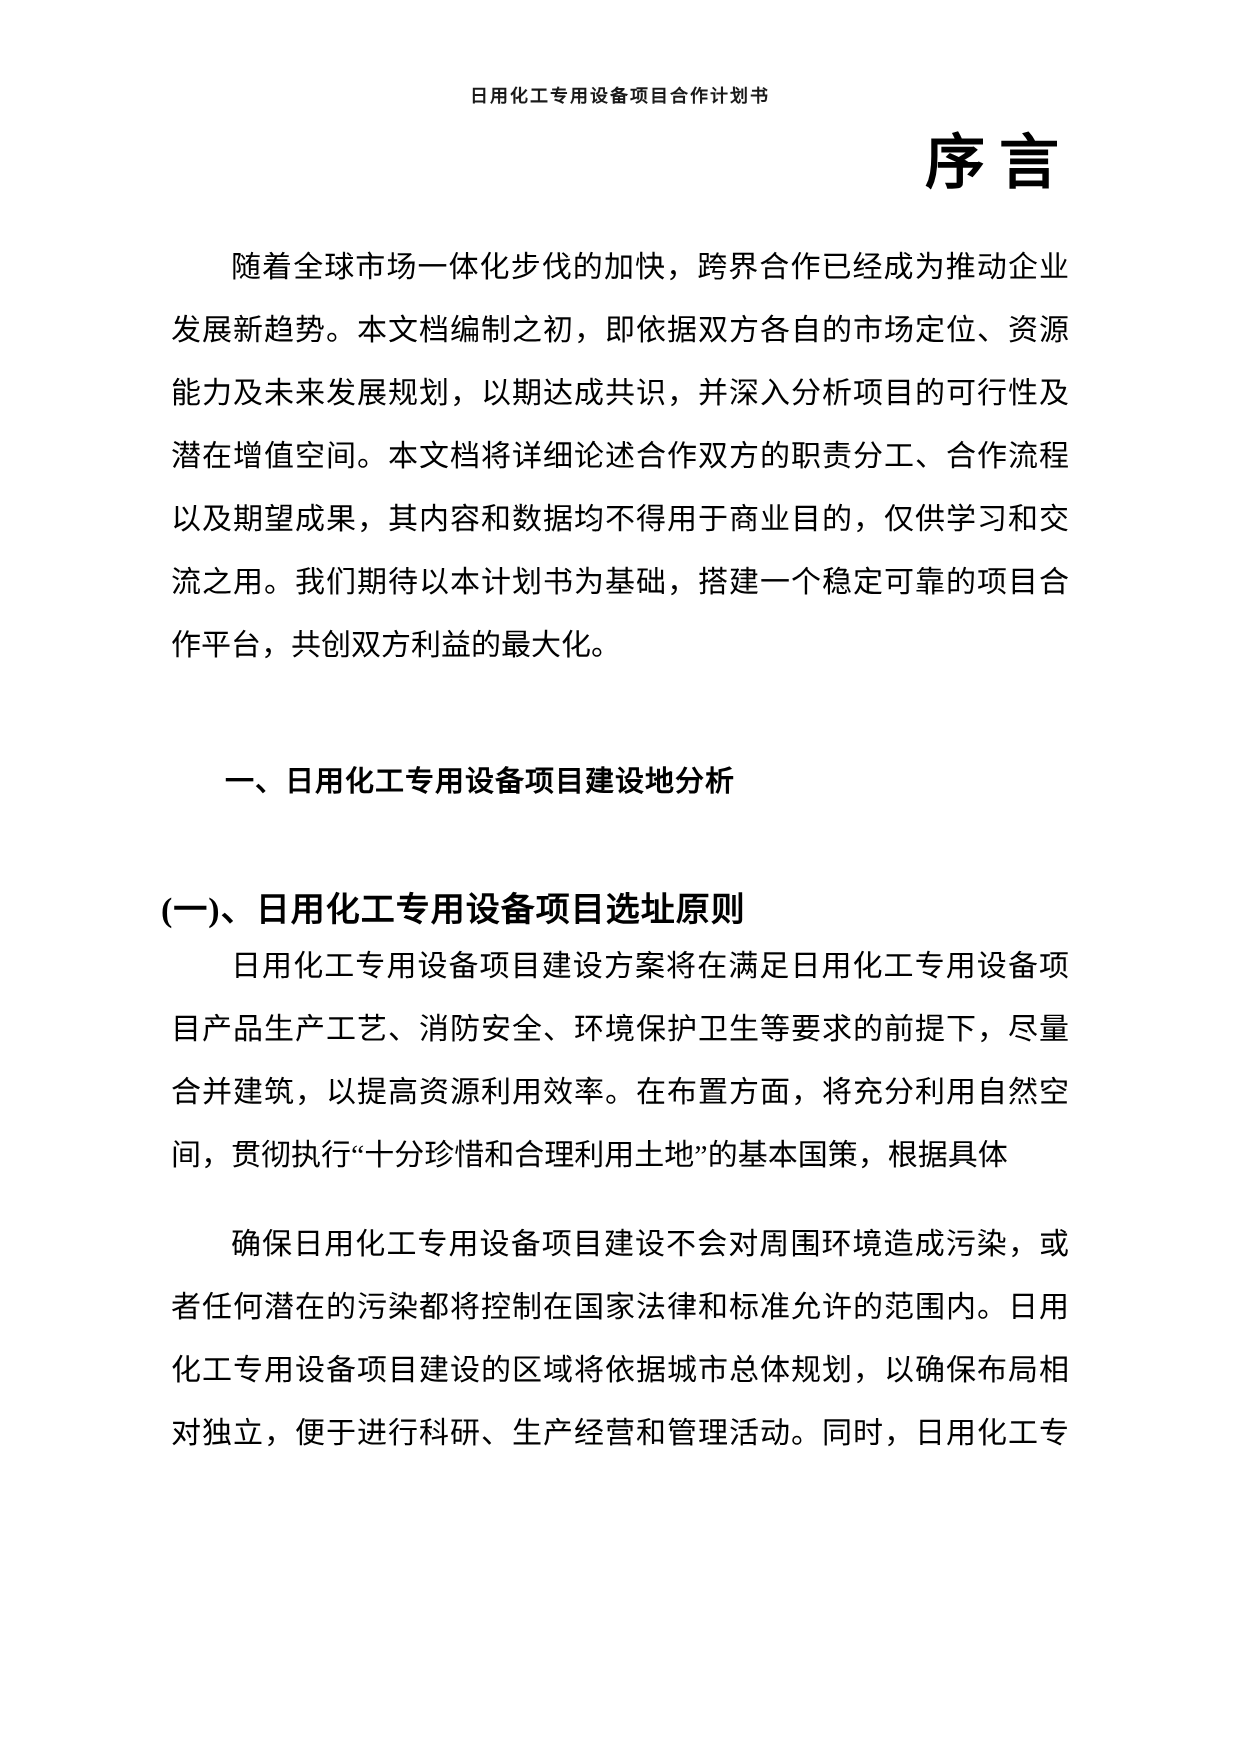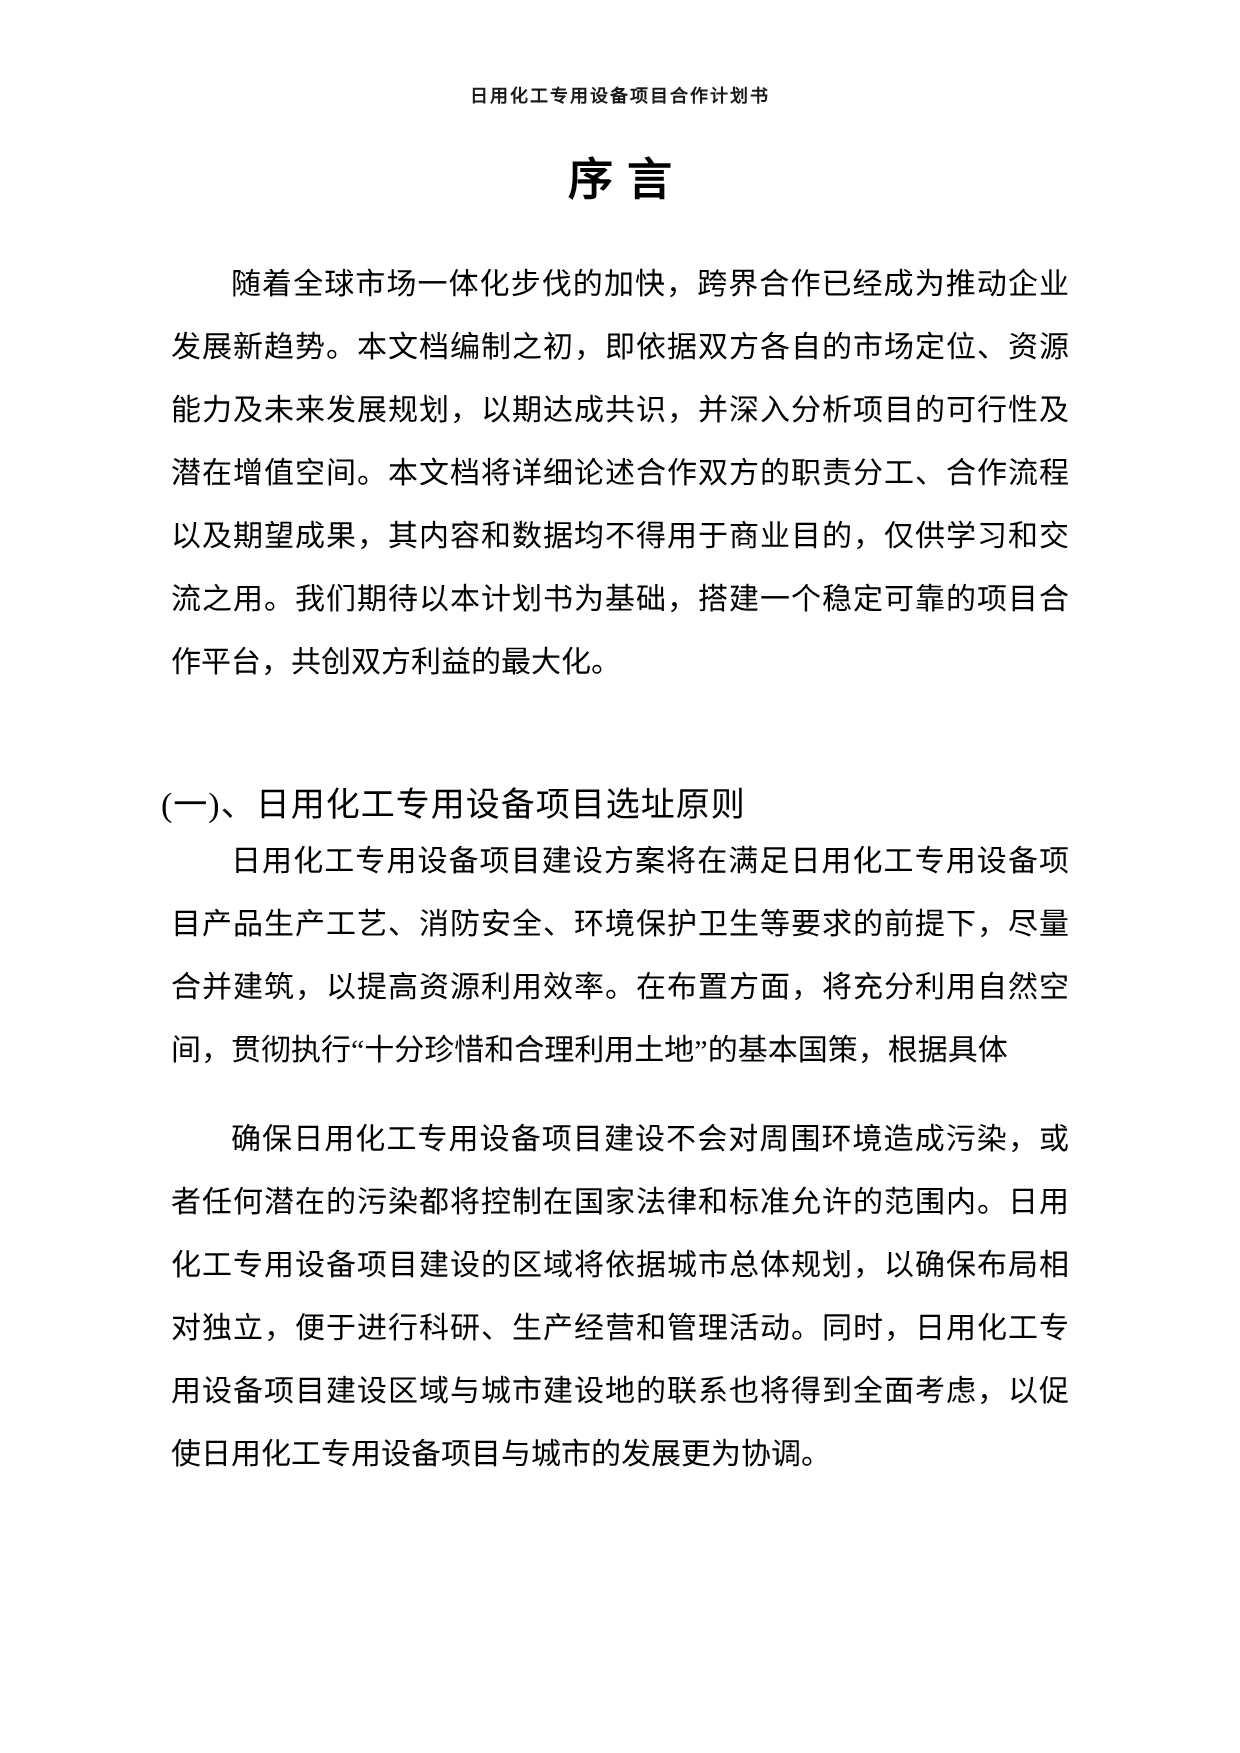--- a/index.html
+++ b/index.html
@@ -28,9 +28,9 @@
     color: #1a1a1a;
   }
   .doc-title {
-    margin: 48px 0 0 0;
-    text-align: center;
-    font-size: 45px;
+    margin: 31px 0 0 0;
+    text-align: right;
+    font-size: 60px;
     line-height: 52px;
     font-weight: bold;
     letter-spacing: 14px;

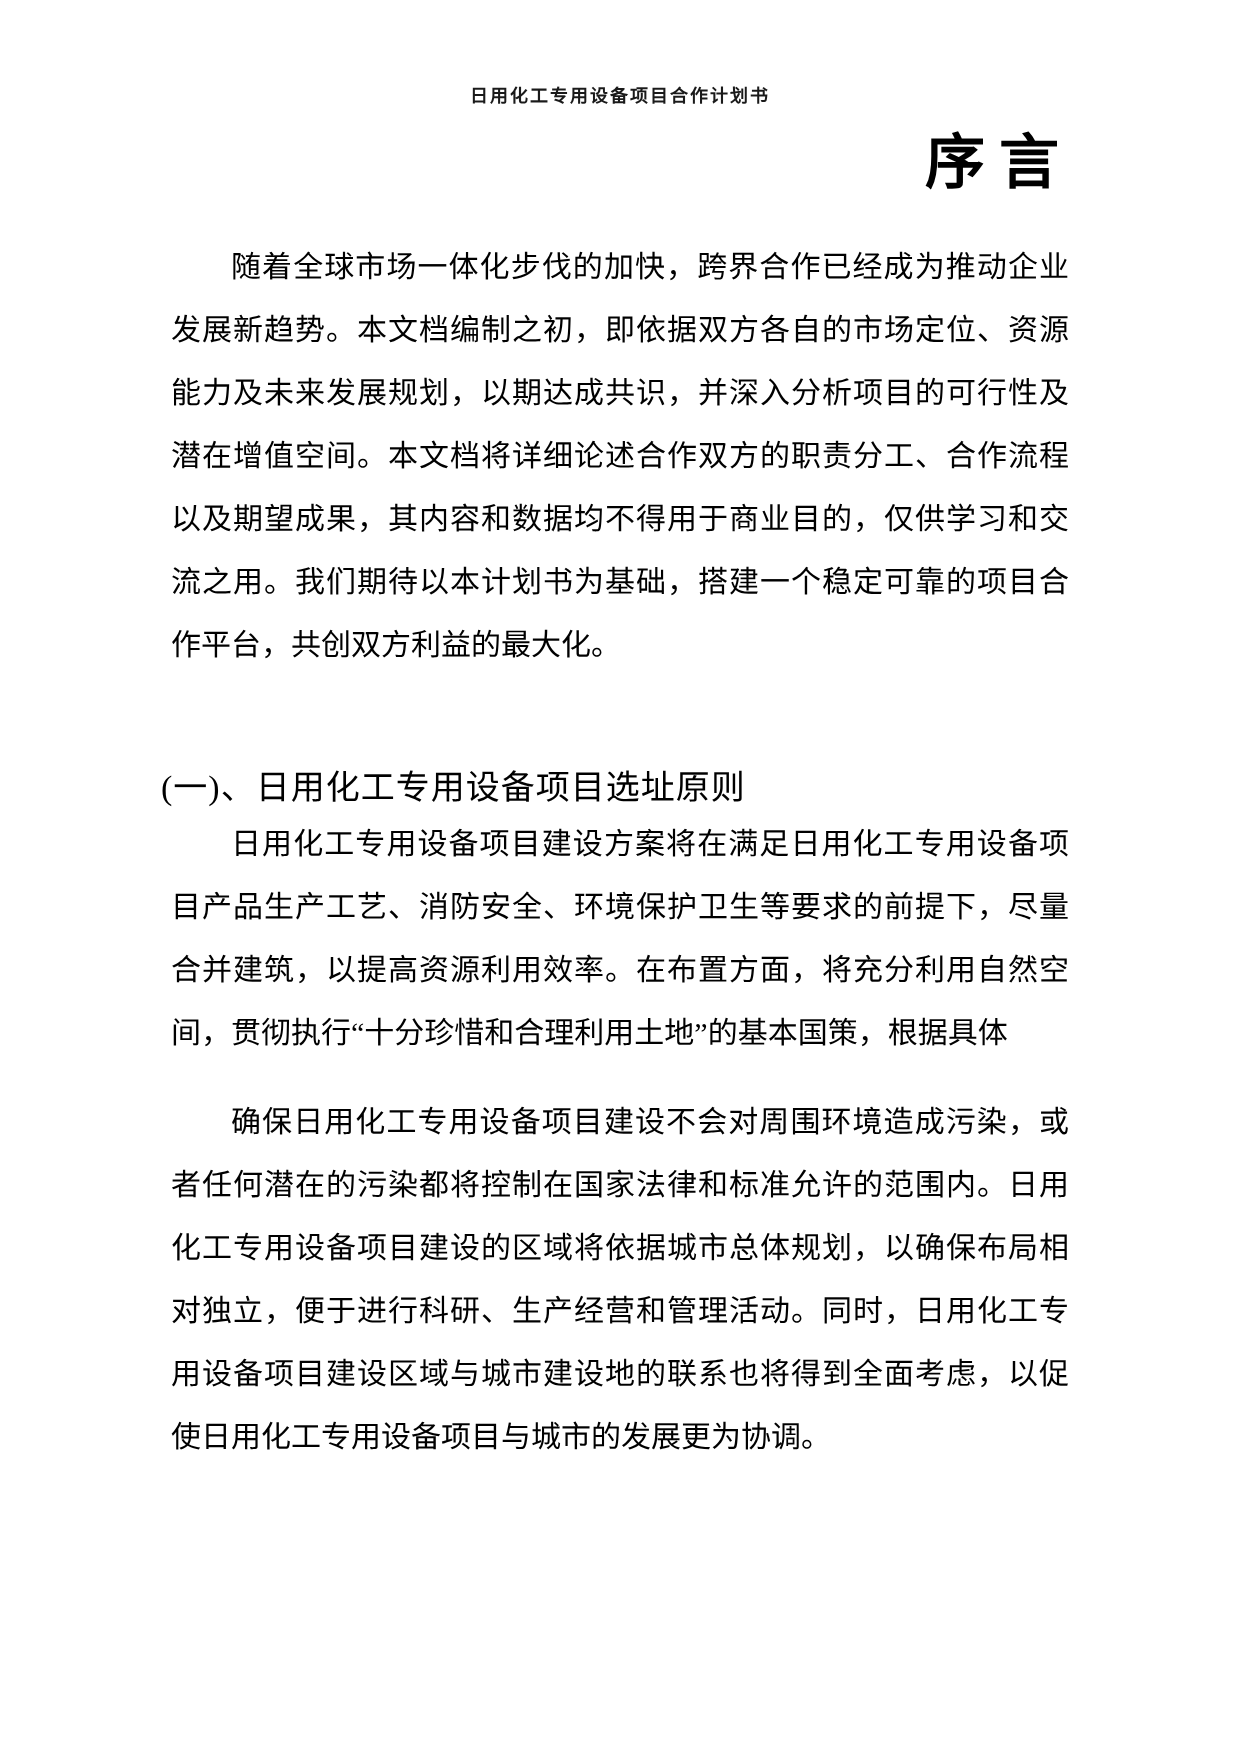--- a/index.html
+++ b/index.html
@@ -92,6 +92,7 @@
 
   <p class="body-para para-intro">随着全球市场一体化步伐的加快，跨界合作已经成为推动企业发展新趋势。本文档编制之初，即依据双方各自的市场定位、资源能力及未来发展规划，以期达成共识，并深入分析项目的可行性及潜在增值空间。本文档将详细论述合作双方的职责分工、合作流程以及期望成果，其内容和数据均不得用于商业目的，仅供学习和交流之用。我们期待以本计划书为基础，搭建一个稳定可靠的项目合作平台，共创双方利益的最大化。</p>
 
+  <h2 class="section-heading">一、日用化工专用设备项目建设地分析</h2>
 
   <h3 class="subsection-heading">(一)、日用化工专用设备项目选址原则</h3>
 

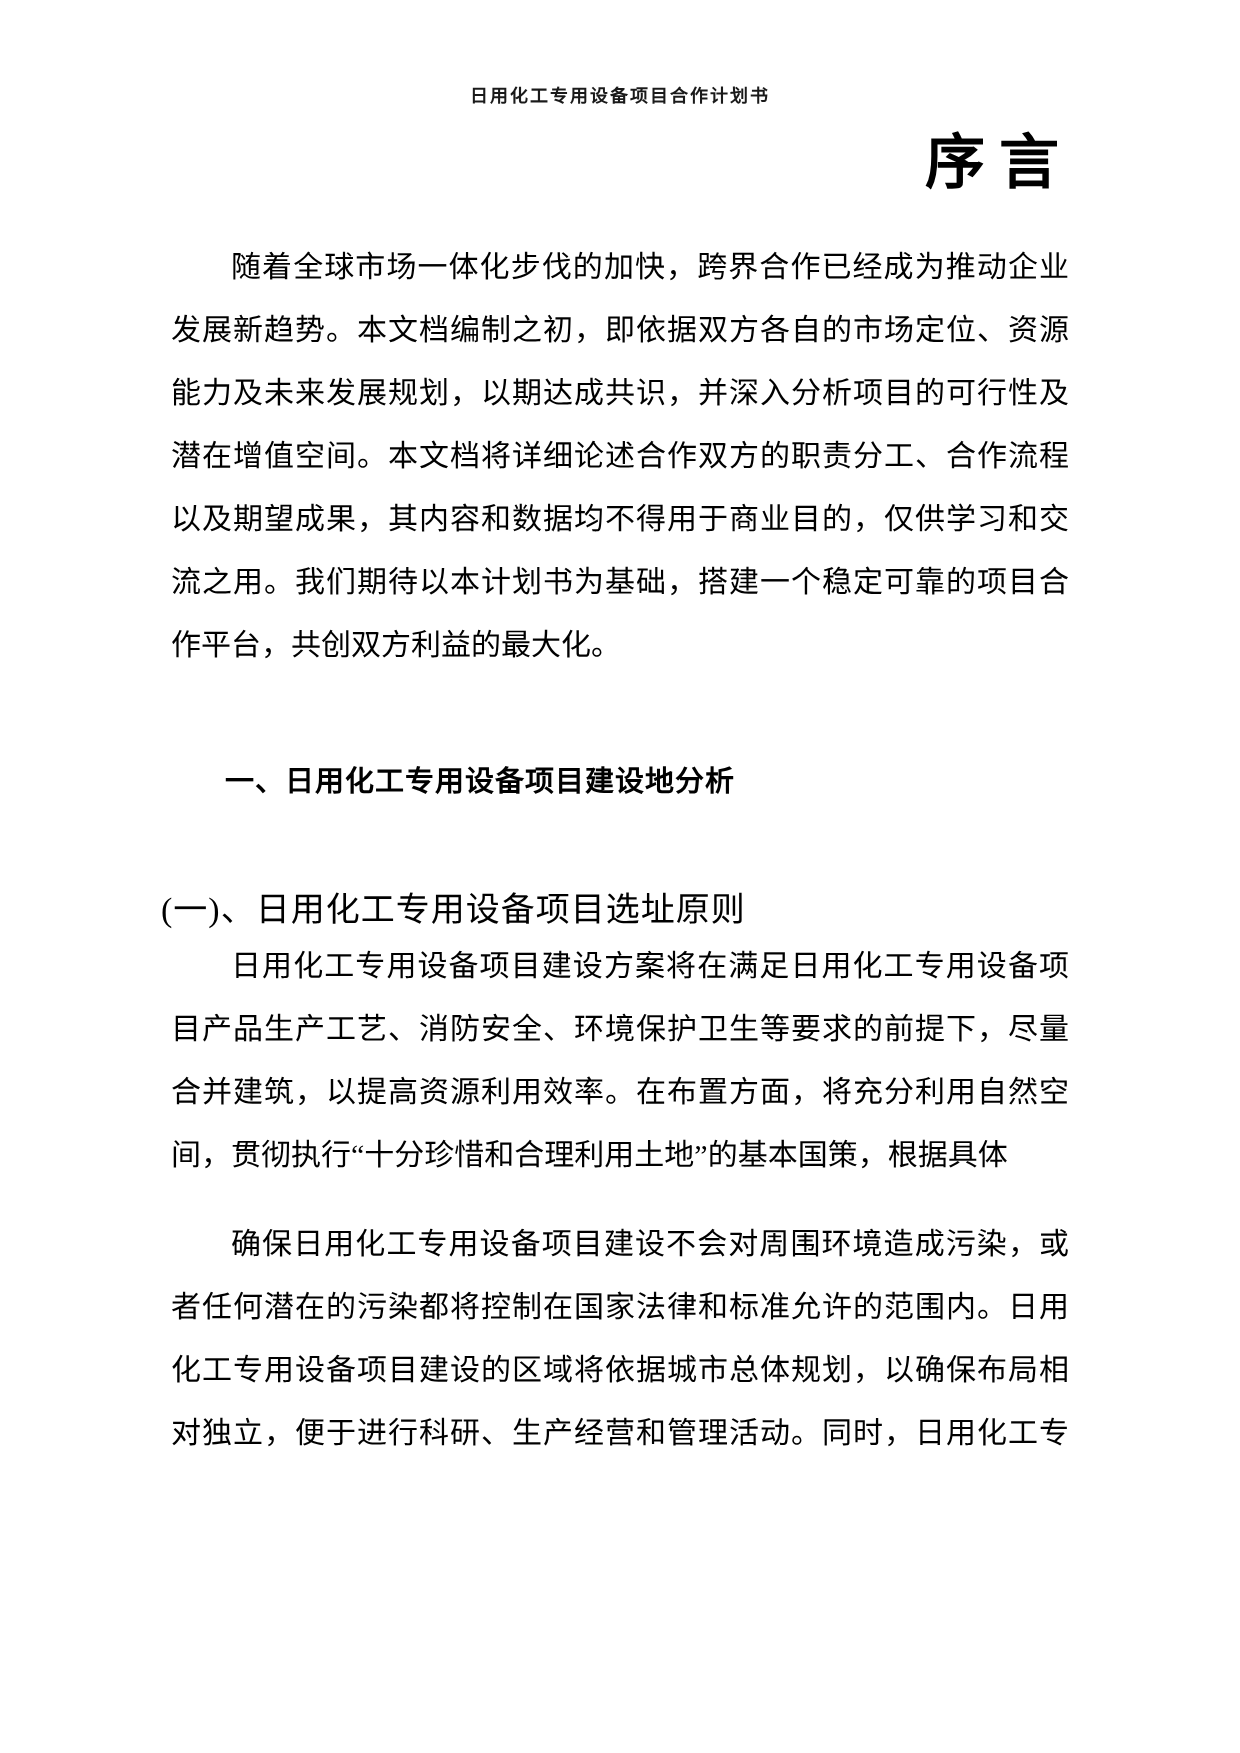--- a/index.html
+++ b/index.html
@@ -63,7 +63,7 @@
     margin: 92px 0 0 0;
     font-size: 34px;
     line-height: 40px;
-    font-weight: normal;
+    font-weight: bold;
     text-indent: 0;
     margin-left: -6px; 
     font-family: "Liberation Serif", "DejaVu Serif", serif;

